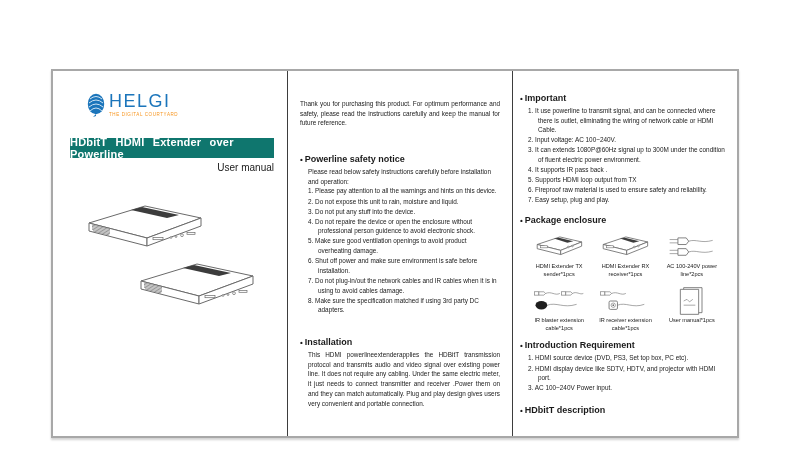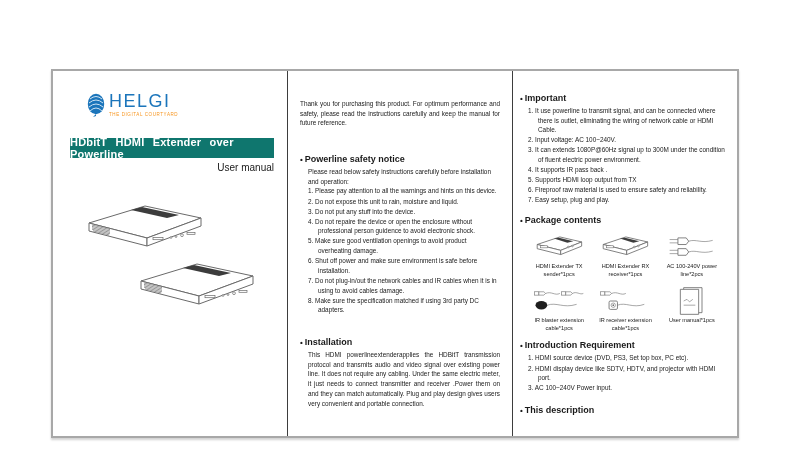--- a/index.html
+++ b/index.html
@@ -152,7 +152,7 @@
 
     <div class="heading sec-gap" style="margin-top:10px">
       <span class="bullet">•</span>
-      <span>Package contents</span>
+      <span>Package enclosure</span>
     </div>
 
     <div class="pkg-grid">

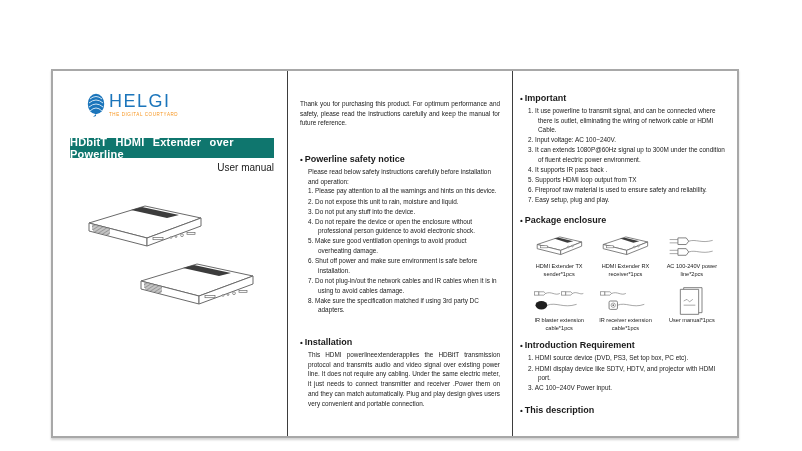--- a/index.html
+++ b/index.html
@@ -265,7 +265,7 @@
 
     <div class="heading sec-gap" style="margin-top:12px">
       <span class="bullet">•</span>
-      <span>This description</span>
+      <span>HDbitT description</span>
     </div>
   </div>
 </div>

